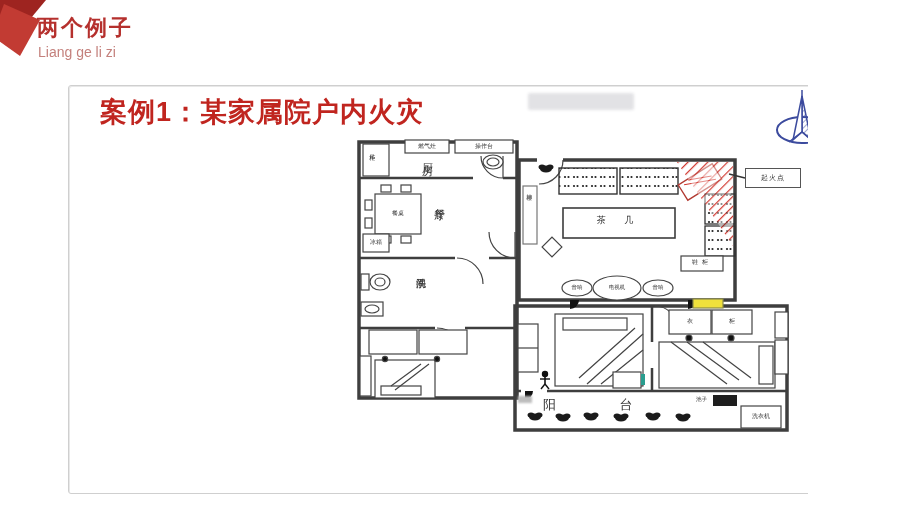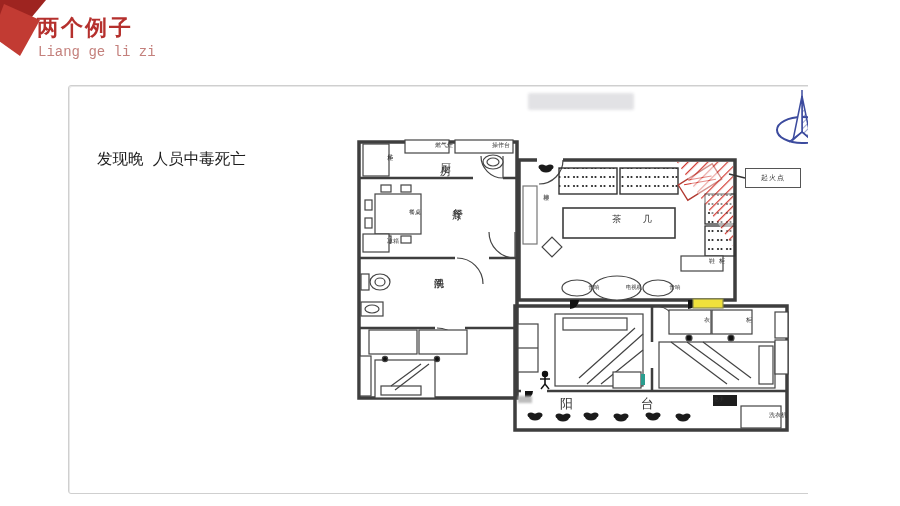--- a/index.html
+++ b/index.html
@@ -4,7 +4,7 @@
 <style>
   html,body{margin:0;padding:0;background:#fff;}
   .stage{position:relative;width:808px;height:506px;background:#ffffff;overflow:hidden;
-         font-family:Liberation Mono, monospace;}
+         font-family:Liberation Sans, sans-serif;}
   
   .corner-ribbon{position:absolute;left:0;top:0;width:70px;height:70px;}
   .hdr-title{position:absolute;left:37px;top:13px;font-size:22px;font-weight:bold;color:#b5302d;letter-spacing:2px;}

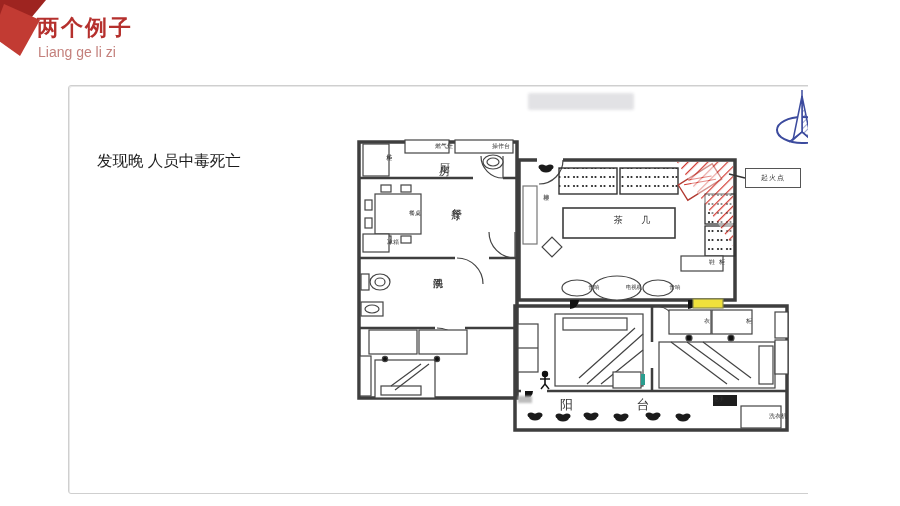--- a/index.html
+++ b/index.html
@@ -47,6 +47,7 @@
 
   <div class="card"></div>
 
+  <div class="case-title">案例1：某家属院户内火灾</div>
   <div class="watermark-blob"></div>
 
   <div class="body-text">

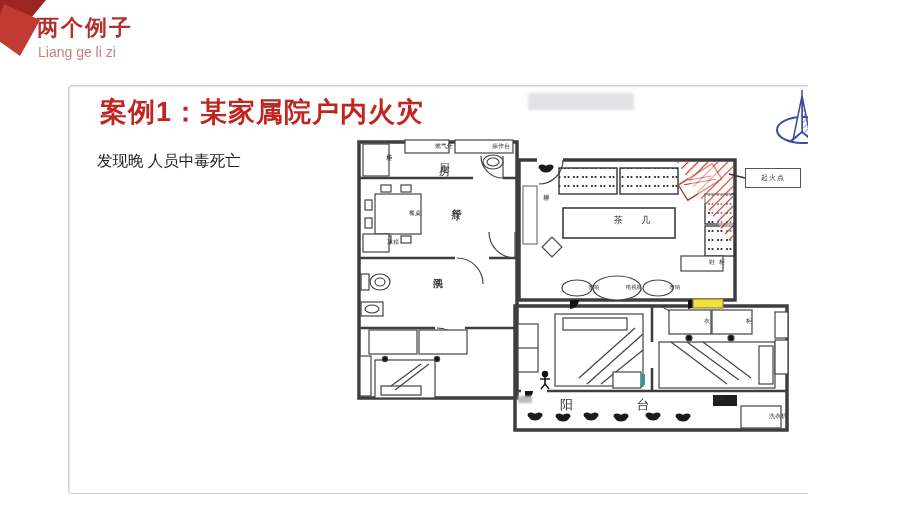--- a/index.html
+++ b/index.html
@@ -51,7 +51,6 @@
   <div class="watermark-blob"></div>
 
   <div class="body-text">
-    <div>发现晚 人员中毒死亡</div>
   </div>
 
   <div class="plan">

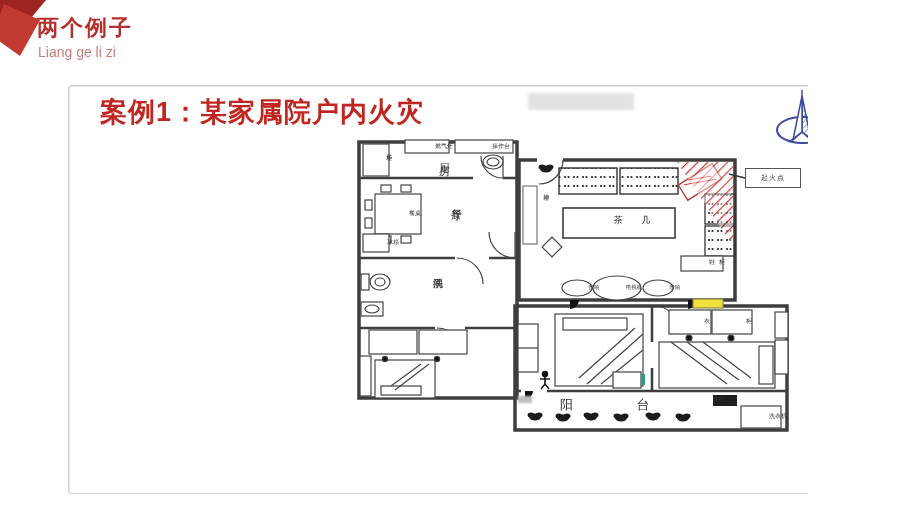--- a/index.html
+++ b/index.html
@@ -19,7 +19,7 @@
   
   .plan{position:absolute;left:355px;top:128px;width:450px;height:312px;}
   .plan svg{position:absolute;left:0;top:0;}
-  .plbl{position:absolute;color:#2b2b2b;line-height:1.05;white-space:nowrap;padding-left:17px;}
+  .plbl{position:absolute;color:#2b2b2b;line-height:1.05;white-space:nowrap;}
   .vlabel{writing-mode:vertical-rl;text-orientation:upright;}
   .room{font-size:11px;letter-spacing:2px;color:#333;}
   .tiny{font-size:6px;color:#333;}

